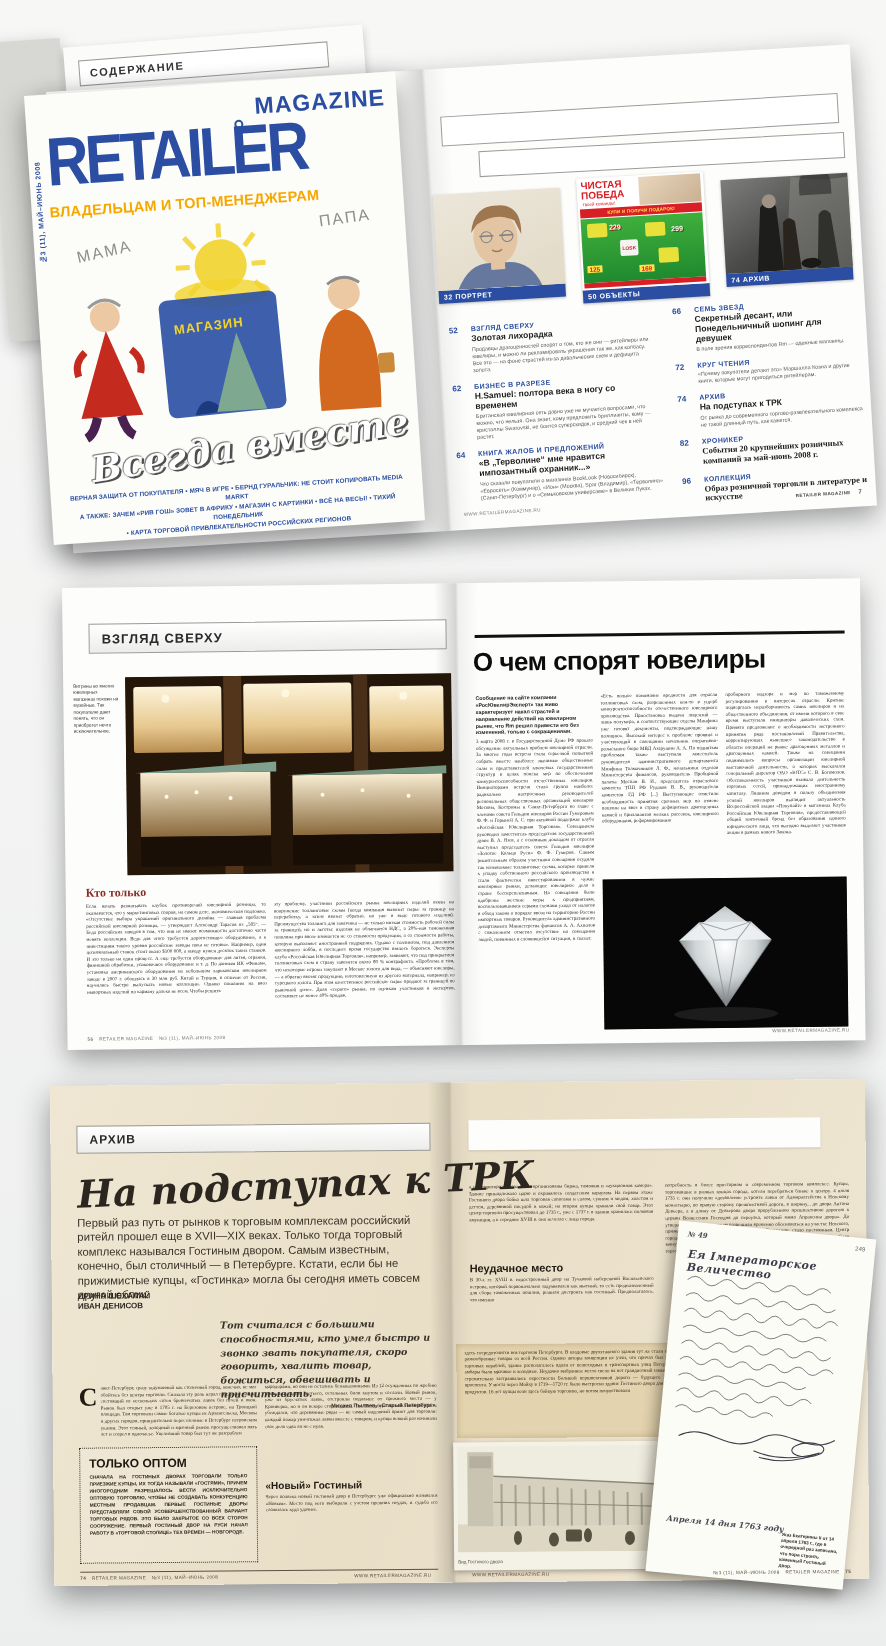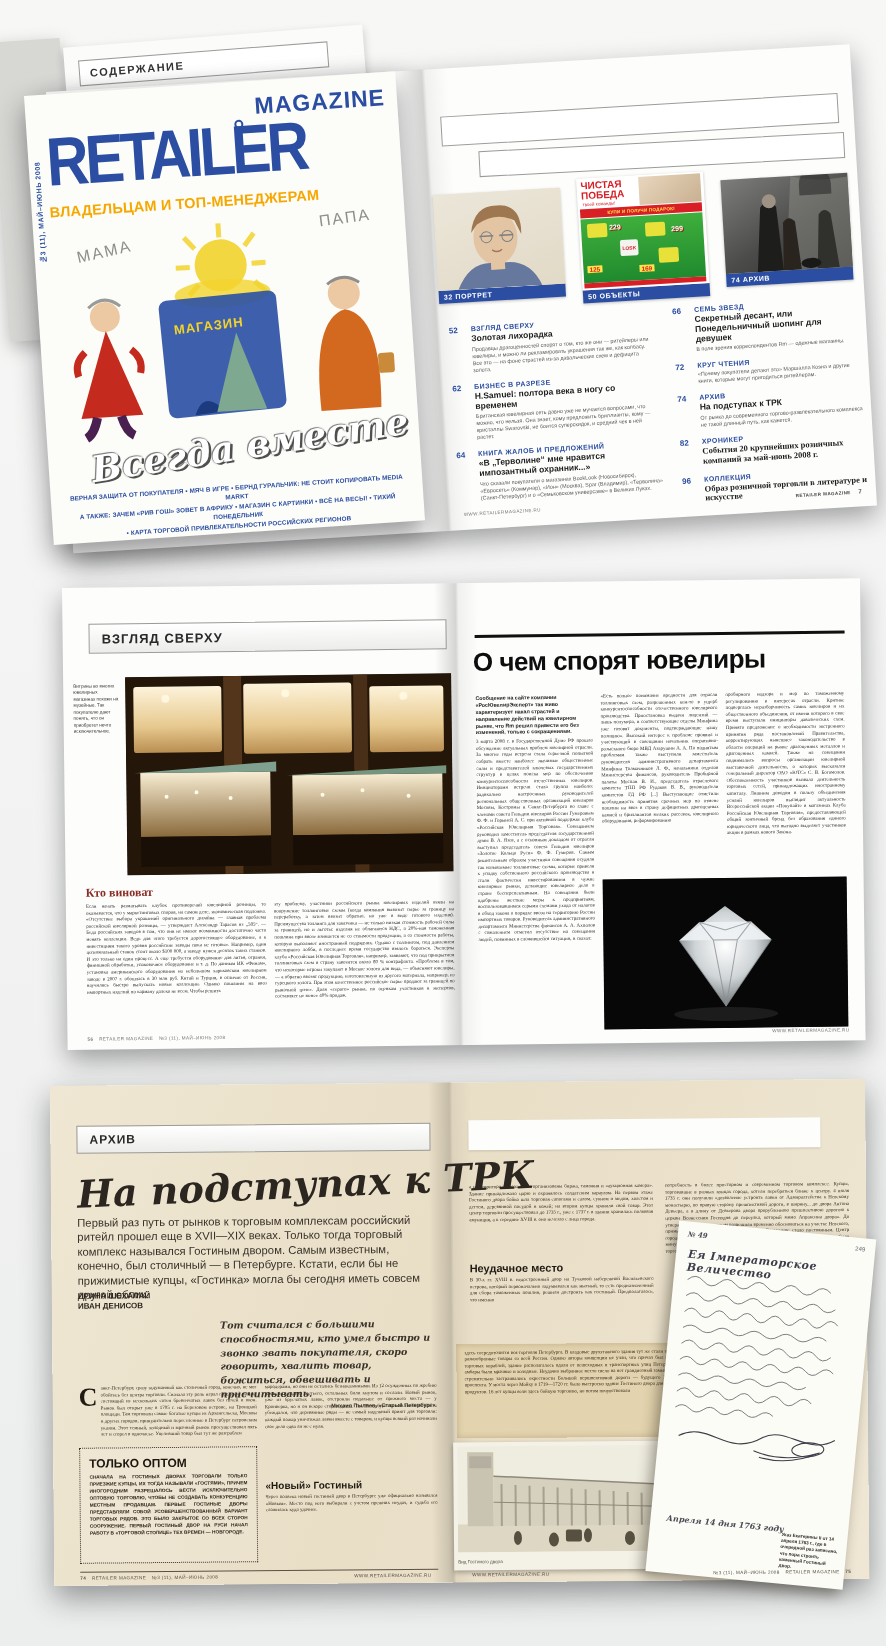--- a/index.html
+++ b/index.html
@@ -263,7 +263,7 @@
       </svg>
     </div>
 
-    <div class="abs serif" style="left:20px;top:298px;font-size:12px;font-weight:bold;color:#8a2e25">Кто виноват</div>
+    <div class="abs serif" style="left:20px;top:298px;font-size:12px;font-weight:bold;color:#8a2e25">Кто только</div>
     <div class="abs bodycol" style="left:20px;top:316px;width:180px;height:130px">Если начать разматывать клубок противоречий ювелирной розницы, то оказывается, что у маркетинговых споров, на самом деле, экономическая подложка. «Отсутствие выбора украшений оригинального дизайна — главная проблема российской ювелирной розницы, — утверждает Александр Тарасов из „585“. — Беда российских заводов в том, что они не имеют возможности достаточно часто менять коллекции. Ведь для этого требуется дорогостоящее оборудование, а к инвестициям такого уровня российские заводы пока не готовы». Например, один цепевязальный станок стоит около $100 000, а заводу нужен десяток таких станков. И это только на один процесс. А еще требуется оборудование для литья, огранки, финишной обработки, упаковочное оборудование и т. д. По данным ИК «Финам», установка американского оборудования на небольшом харьковском ювелирном заводе в 2007 г. обошлась в 30 млн руб. Китай и Турция, в отличие от России, научились быстро выпускать новые коллекции. Однако пошлины на ввоз импортных изделий по карману далеко не всем. Чтобы решить</div>
     <div class="abs bodycol" style="left:208px;top:316px;width:180px;height:130px">эту проблему, участники российского рынка ювелирных изделий взяли на вооружение толлинговые схемы (когда компания вывозит сырье за границу на переработку, а затем ввозит обратно, но уже в виде готового изделия). Преимущества толлинга для заказчика — не только низкая стоимость рабочей силы за границей, но и льготы: изделия не облагаются НДС, а 20%-ная таможенная пошлина при ввозе взимается не со стоимости продукции, а со стоимости работы, которую выполняет иностранный подрядчик. Однако с толлингом, под давлением ювелирного лобби, в последнее время государство взялось бороться. Эксперты клуба «Российская Ювелирная Торговля», например, заявляют, что под прикрытием толлинговых схем в страну завозится около 80 % контрафакта. «Проблема в том, что некоторые игроки закупают в Москве золото для вида, — объясняют ювелиры, — а обратно ввозят продукцию, изготовленную из другого материала, например, из турецкого золота. При этом качественное российское сырье продают за границей по рыночной цене». Доля «серого» рынка, по оценкам участников и экспертов, составляет не менее 40% продаж.</div>
 

